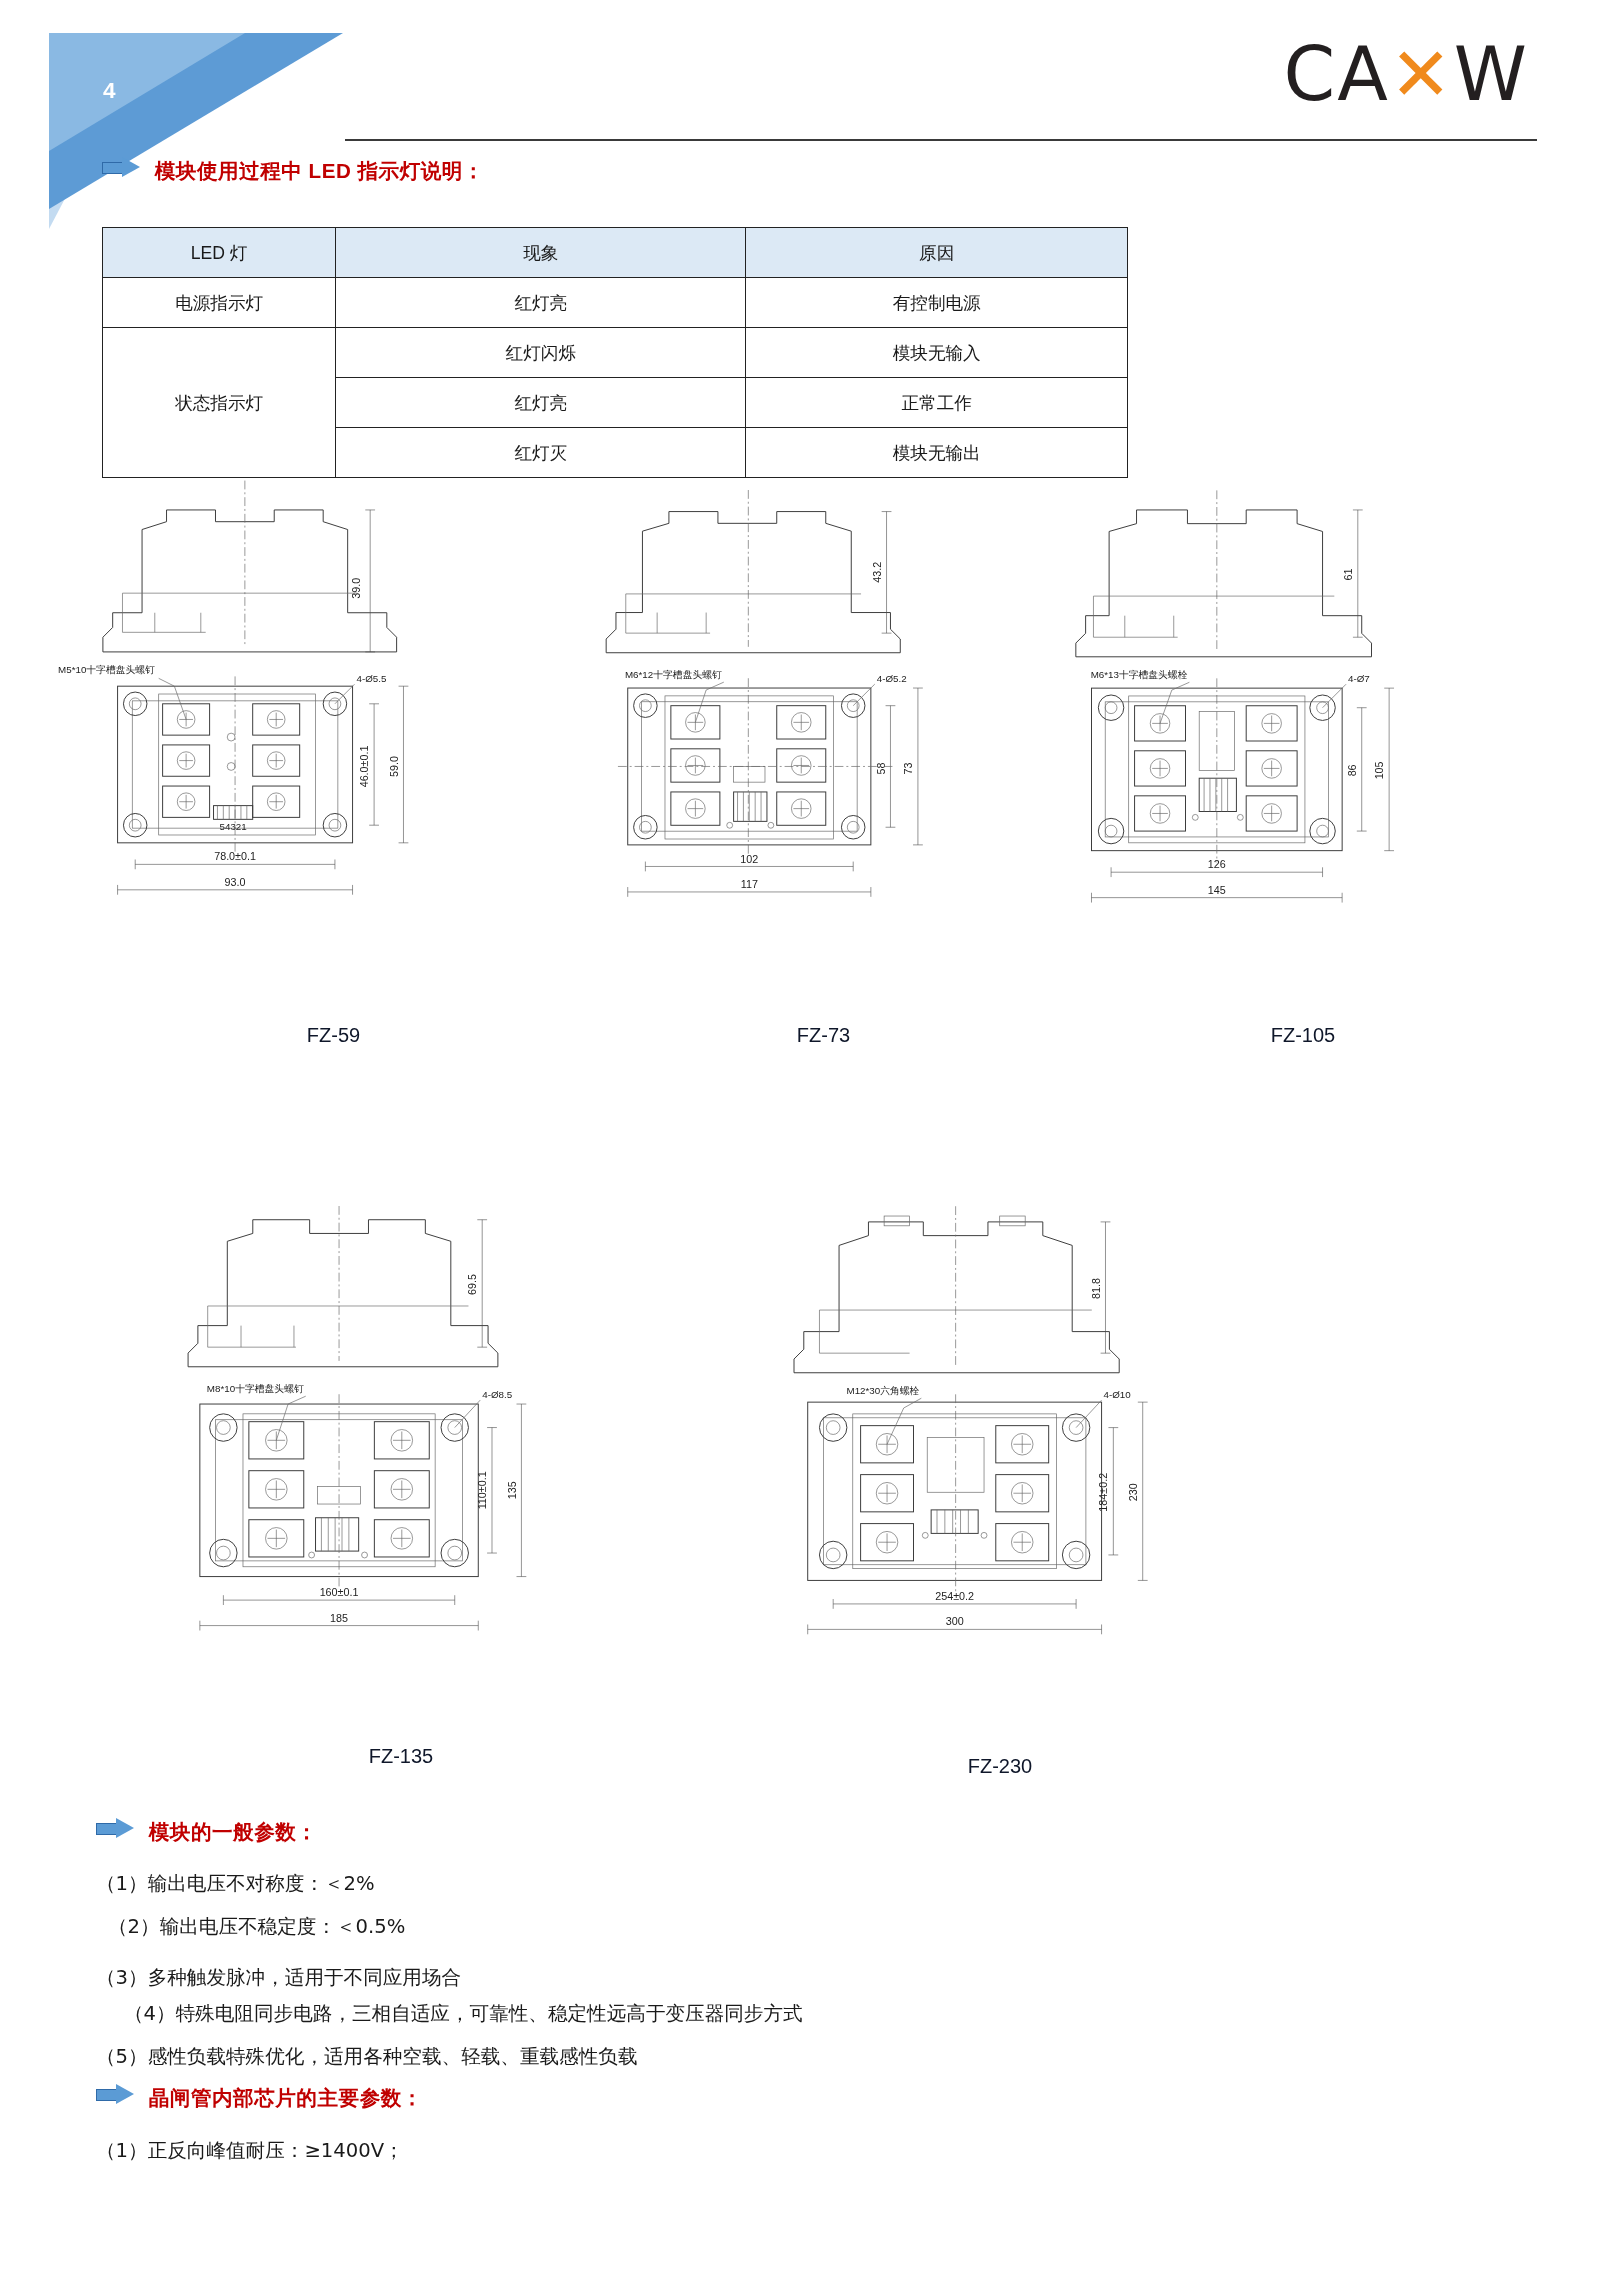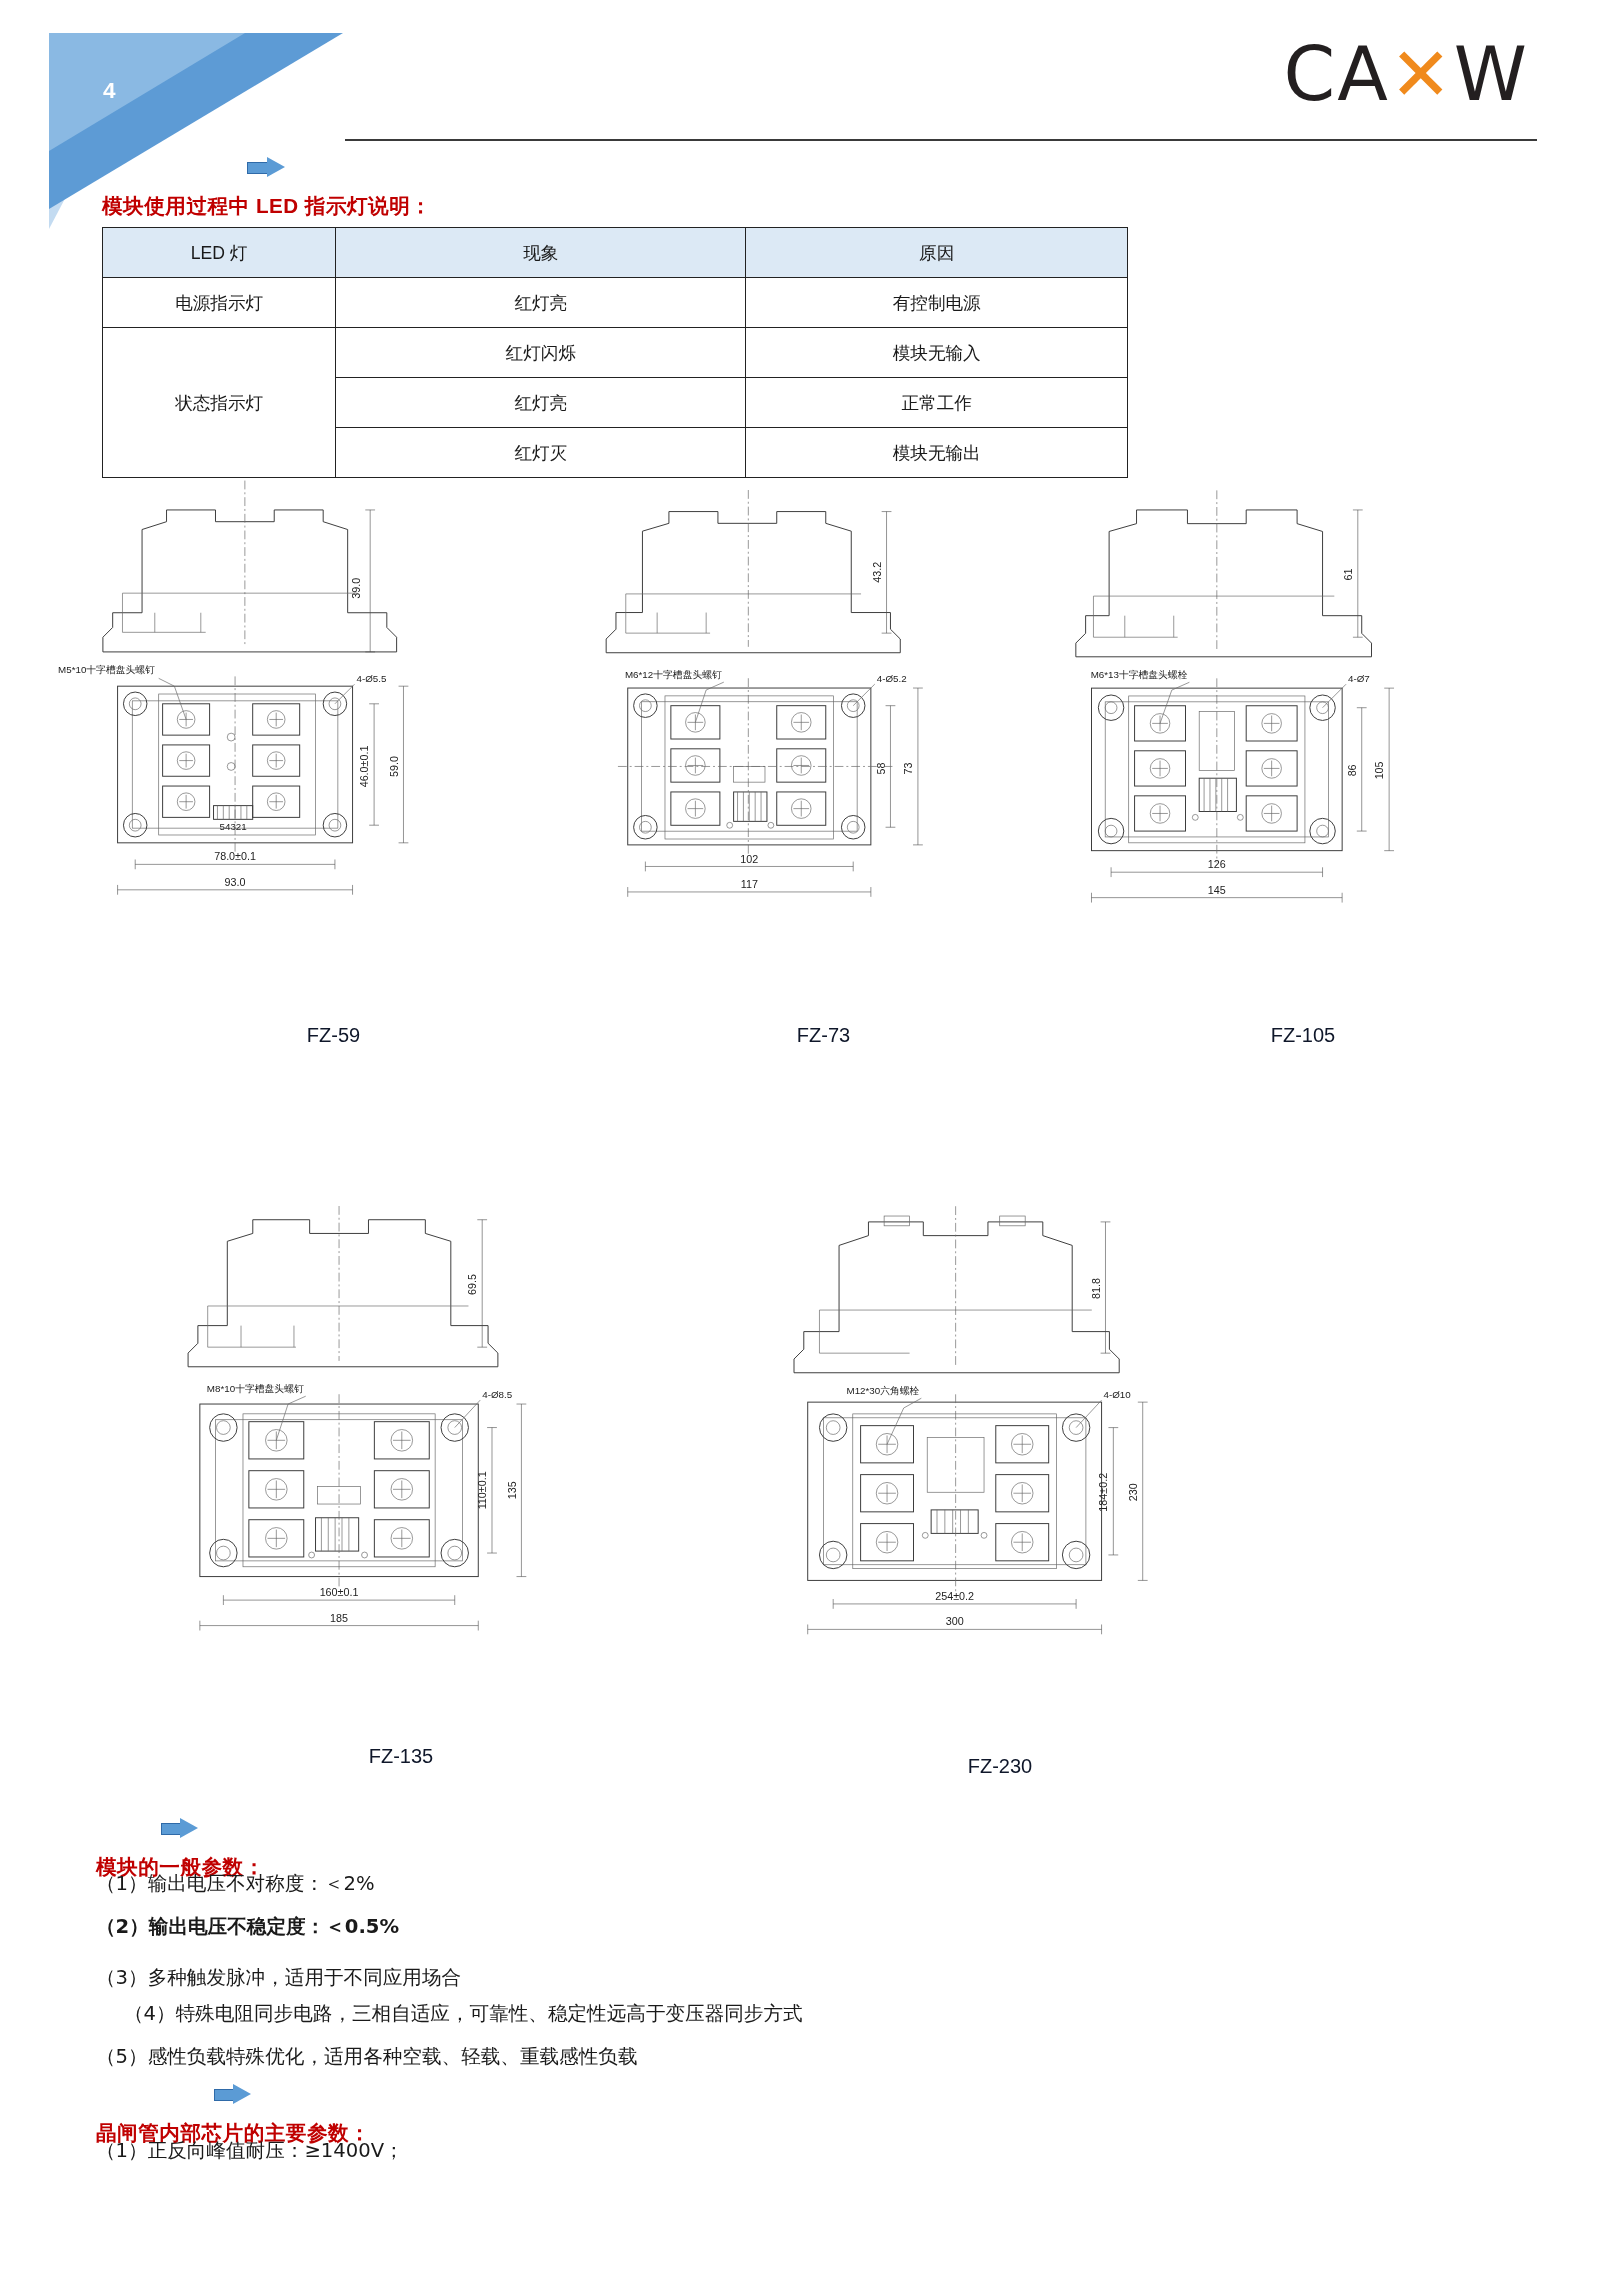--- a/index.html
+++ b/index.html
@@ -86,9 +86,7 @@
   .arrow-head {
     position: absolute;
     display: flex;
-    align-items: center;
     gap: 13.7px;
-    flex-direction: column;
   }
   .arrow-ico {
     width: 39px; height: 21.6px;

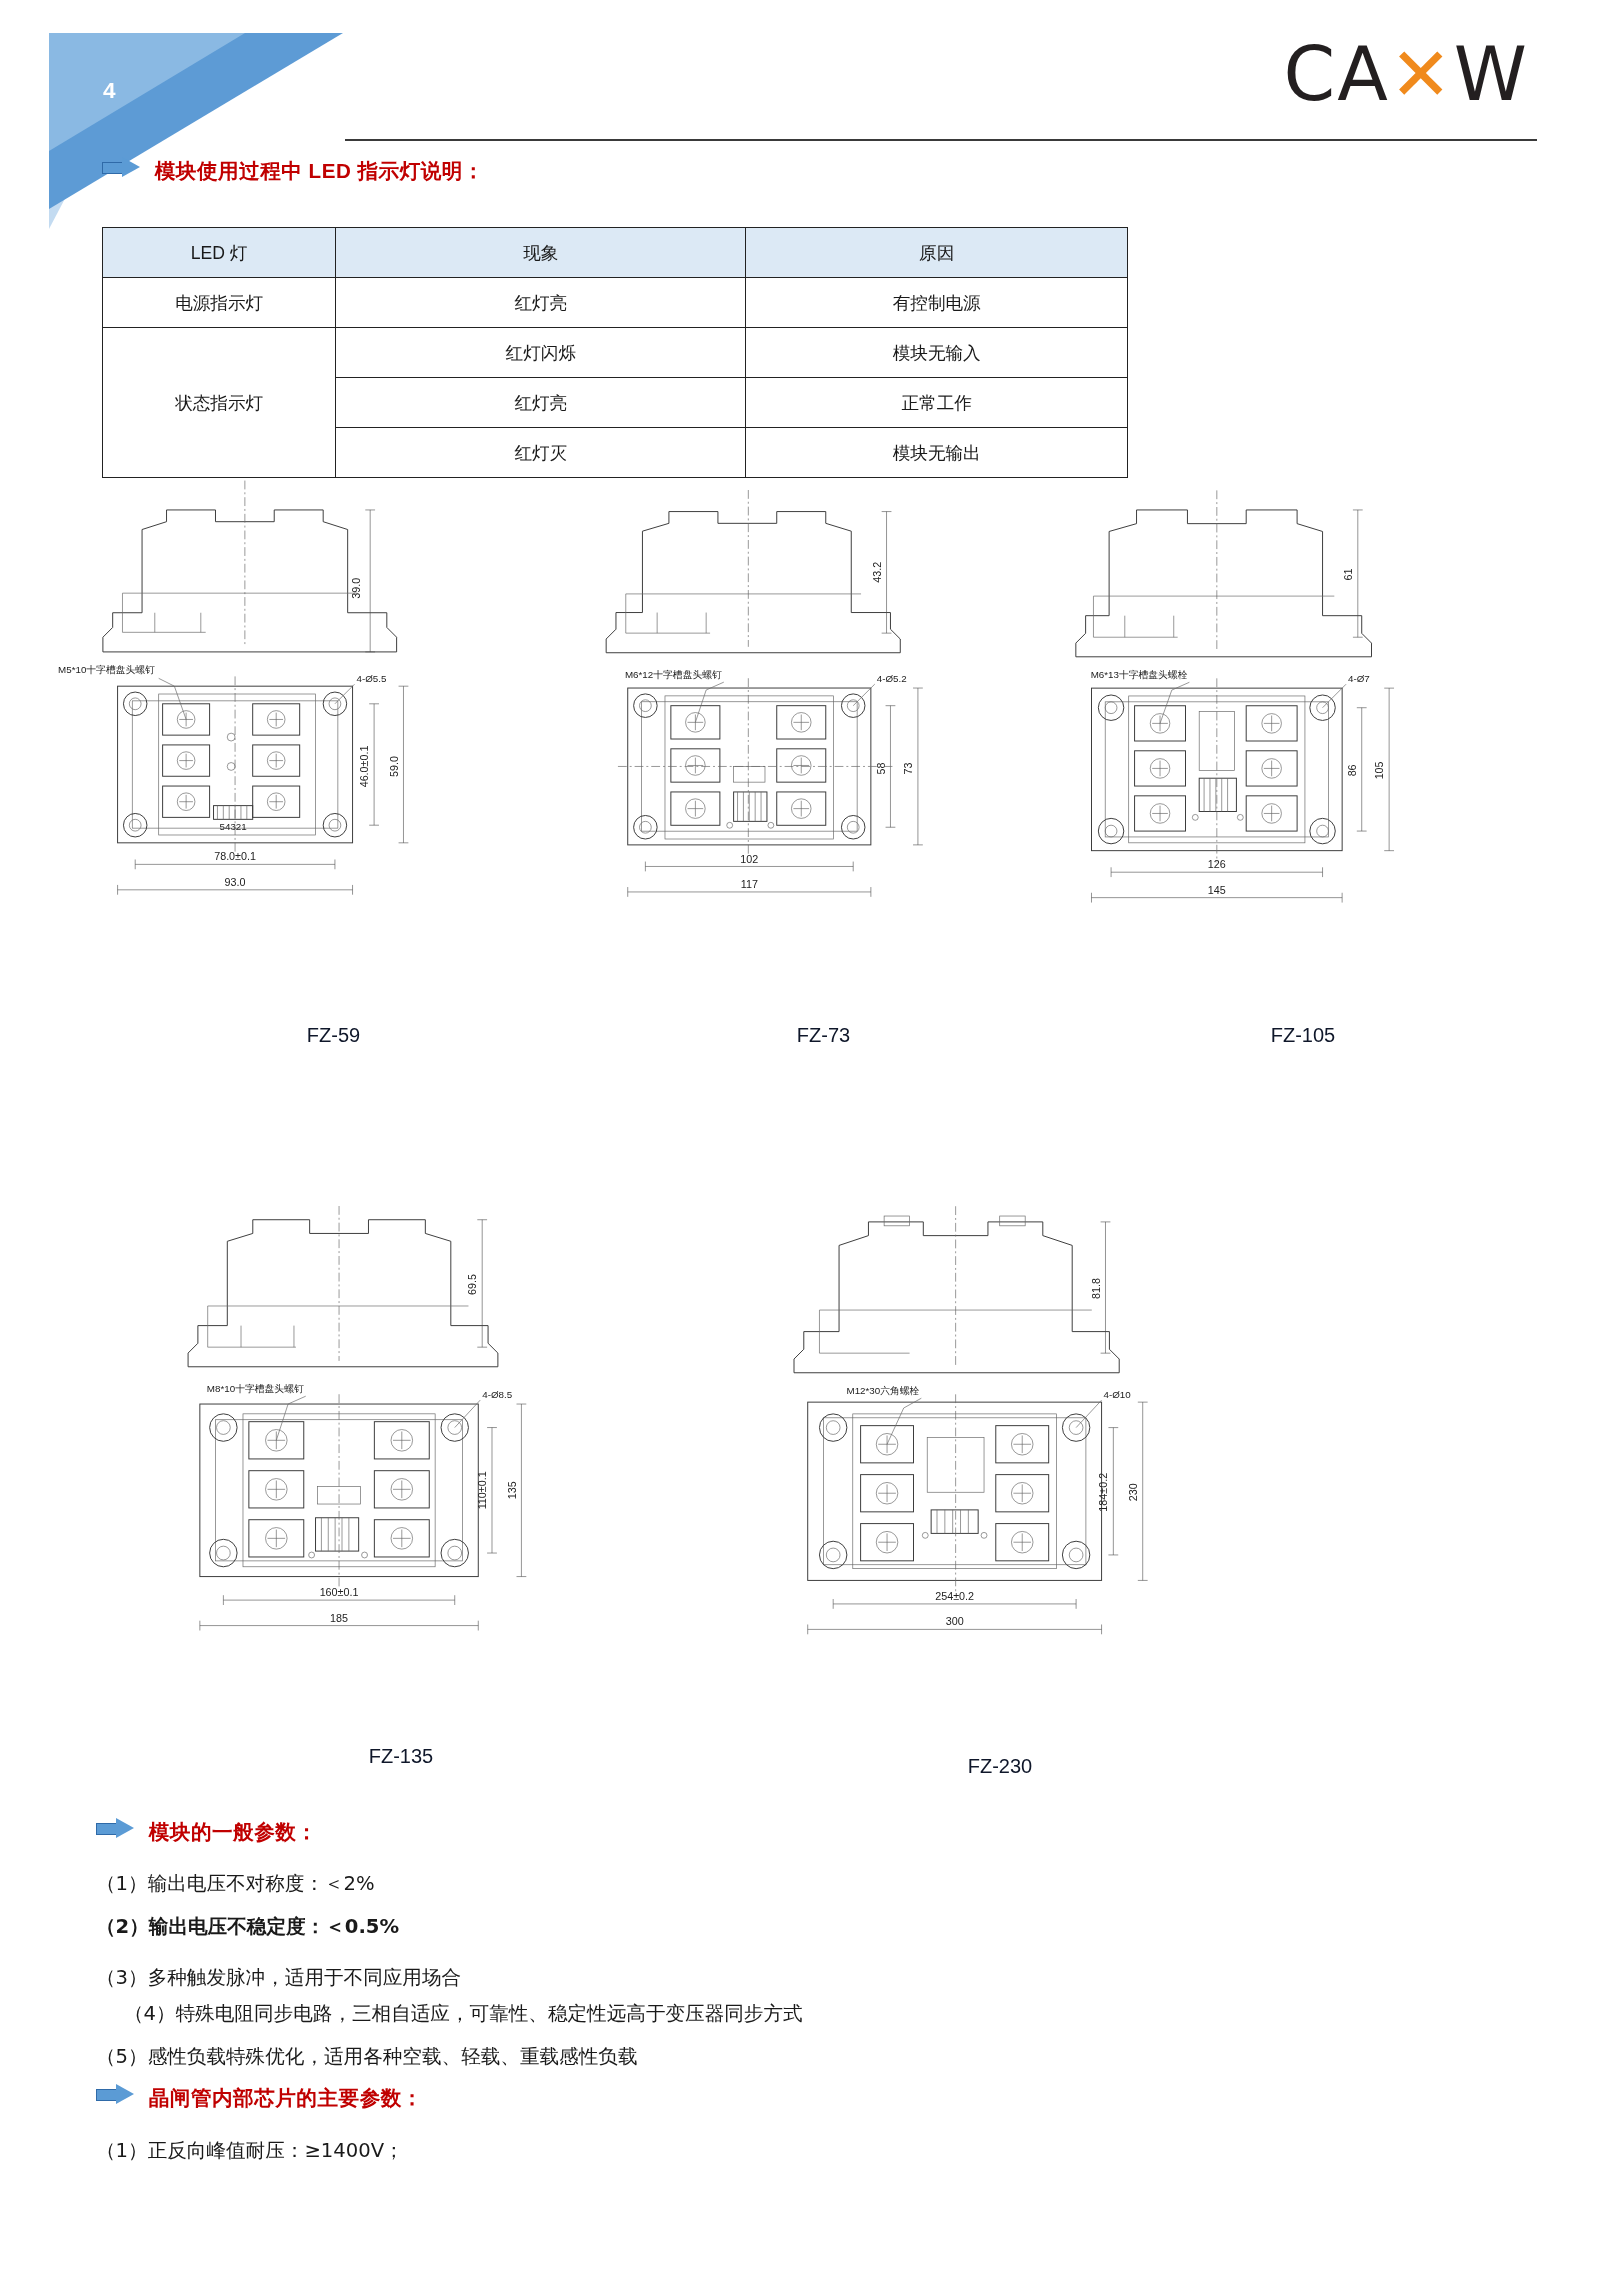--- a/index.html
+++ b/index.html
@@ -561,7 +561,7 @@
   <span class="sec-title">模块的一般参数：</span>
 </div>
 <div class="body-line" style="top:1870px; left:96px;">（1）输出电压不对称度：＜2%</div>
-<div class="body-line" style="top:1913px; left:96px;font-weight:bold;">（2）输出电压不稳定度：＜0.5%</div>
+<div class="body-line" style="top:1913px; left:108px;">（2）输出电压不稳定度：＜0.5%</div>
 <div class="body-line" style="top:1956px; left:96px;margin-top:8px;">（3）多种触发脉冲，适用于不同应用场合</div>
 <div class="body-line" style="top:2000px; left:96px;margin-left:28px;">（4）特殊电阻同步电路，三相自适应，可靠性、稳定性远高于变压器同步方式</div>
 <div class="body-line" style="top:2043px; left:96px;">（5）感性负载特殊优化，适用各种空载、轻载、重载感性负载</div>

